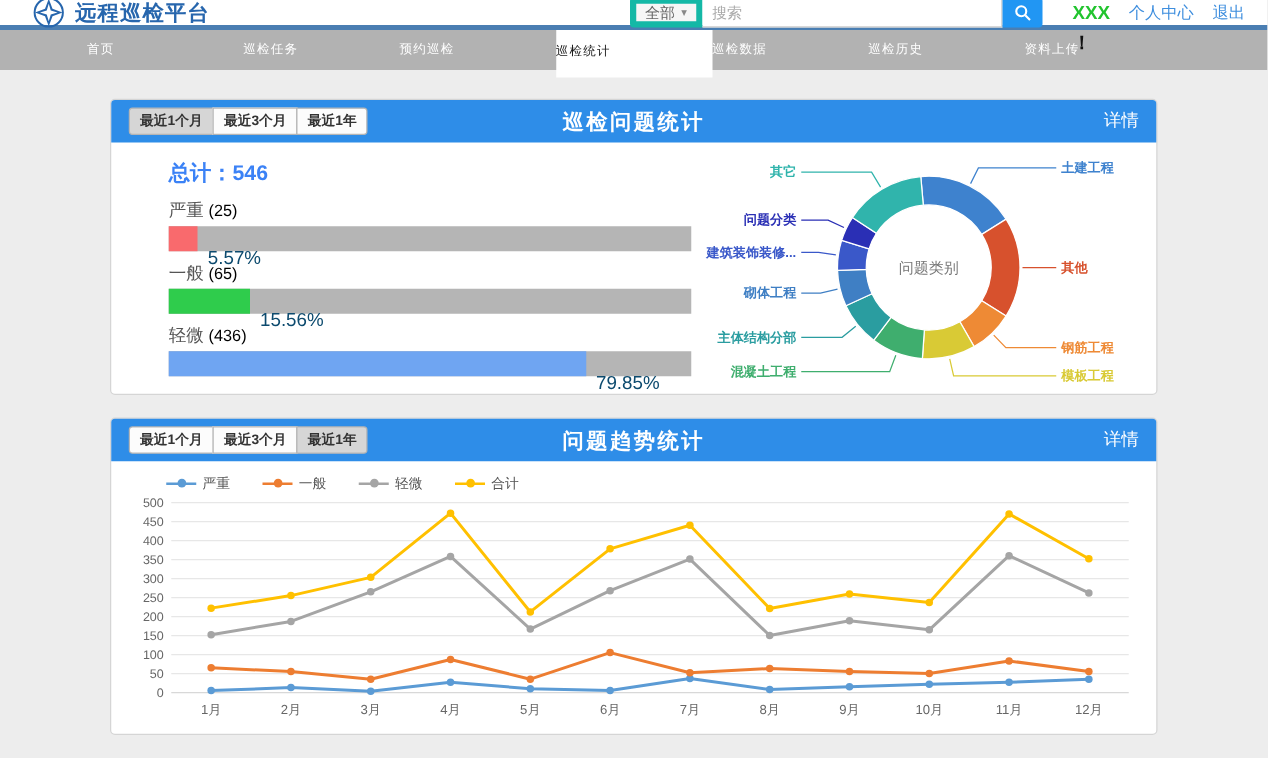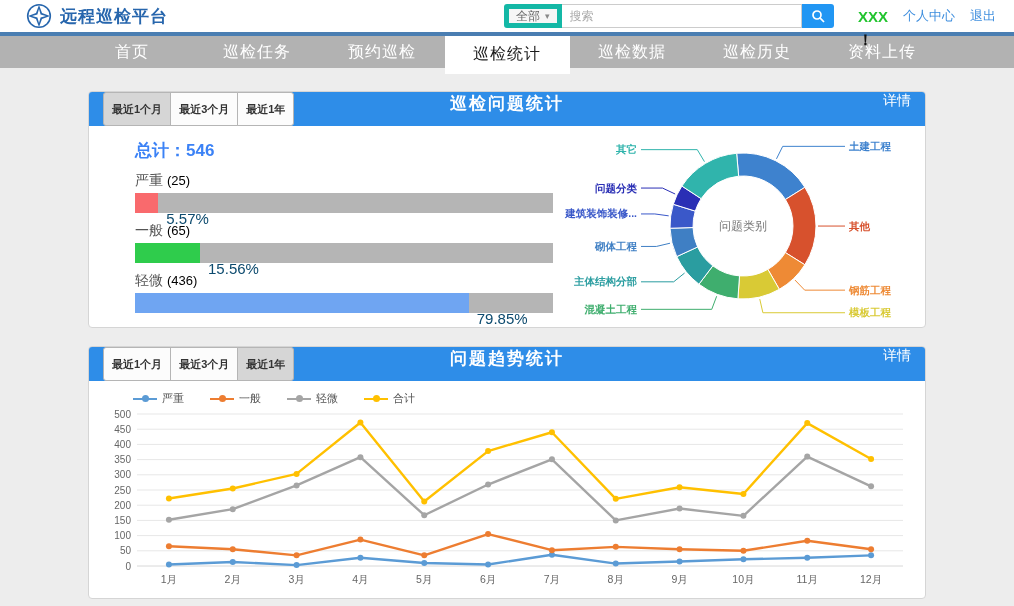--- a/index.html
+++ b/index.html
@@ -10,7 +10,7 @@
     font-family:"Liberation Sans","DejaVu Sans",sans-serif;
   }
   
-  .topbar { height:32px; background:#fff; display:flex; align-items:center; padding:0 18px 0 26px; }
+  .topbar { height:20px; background:#fff; display:flex; align-items:center; padding:0 18px 0 26px; }
   .brand { display:flex; align-items:center; gap:8px; }
   .brand-title { font-size:17px; font-weight:bold; color:#2766AD; letter-spacing:1px; }
   .search-group { display:flex; align-items:center; margin-left:auto; width:330px; height:24px; }

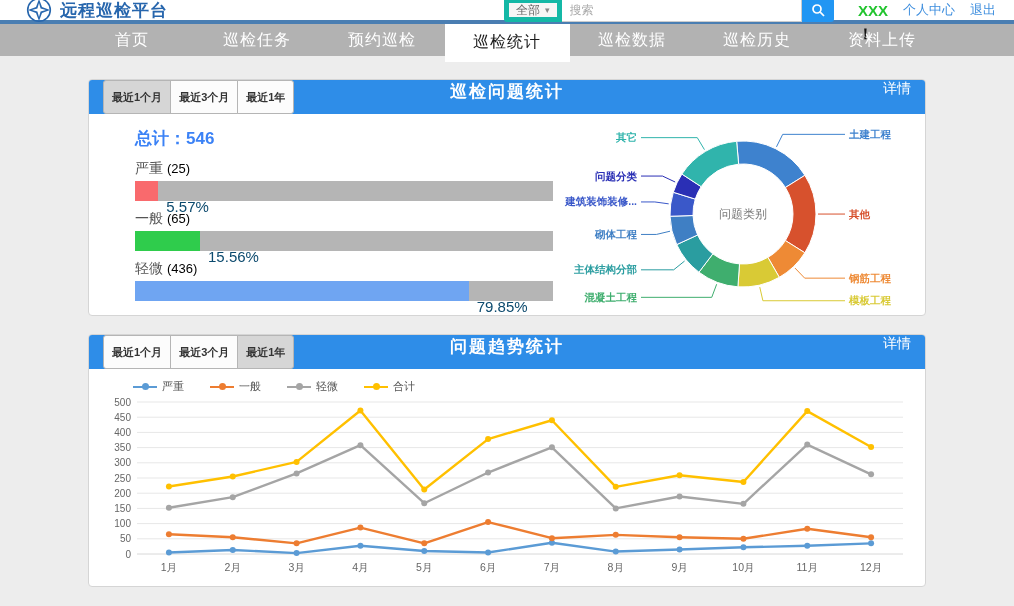--- a/index.html
+++ b/index.html
@@ -30,7 +30,7 @@
   
   .blue-strip { height:4px; background:#4A7EB2; }
   .nav { height:32px; background:#B2B2B2; display:flex; justify-content:center; }
-  .nav-item { width:125px; text-align:center; font-size:16px; color:#fff; line-height:32px;
+  .nav-item { width:125px; text-align:left; font-size:10px; color:#fff; line-height:32px;
     cursor:pointer; letter-spacing:1px; }
   .nav-item.active { background:#fff; color:#1a1a1a; height:38px; line-height:35px; }
   

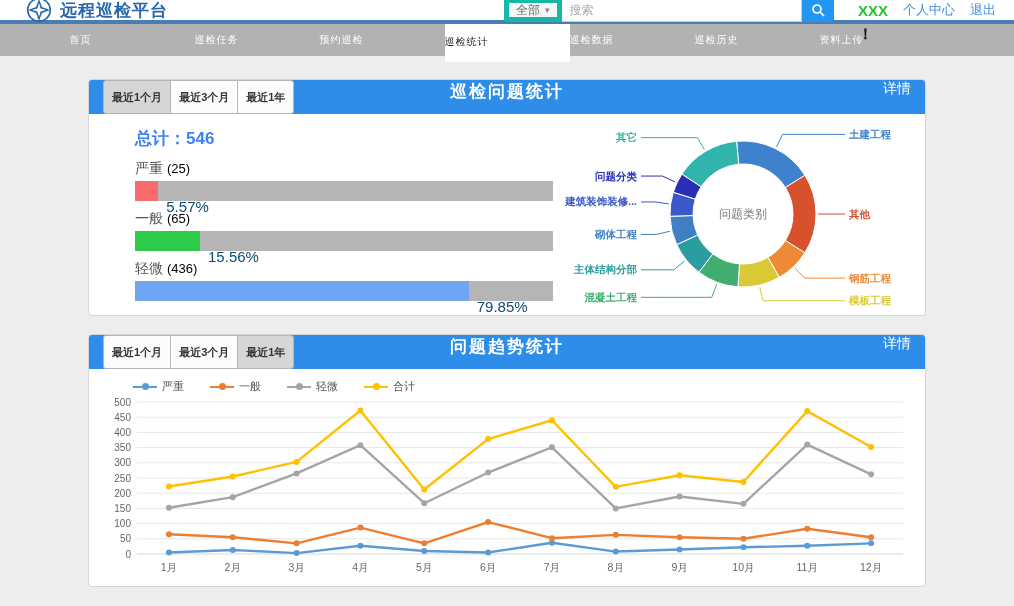--- a/index.html
+++ b/index.html
@@ -38,7 +38,7 @@
   .panel { width:838px; margin:0 auto; background:#fff; border:1px solid #d5d5d5; border-radius:4px; }
   .panel + .panel { margin-top:18px; }
   .panel-header { height:34px; background:#2E8DE8; border-radius:3px 3px 0 0; display:flex;
-    position:relative; padding:0 14px; }
+    align-items:center; position:relative; padding:0 14px; }
   .range-group { display:flex; z-index:1; }
   .range-btn { font-size:11px; font-weight:bold; padding:3px 8px; border:1px solid #b5b5b5;
     background:#fcfcfc; color:#333; margin-right:-1px; cursor:pointer; line-height:1.3; }

